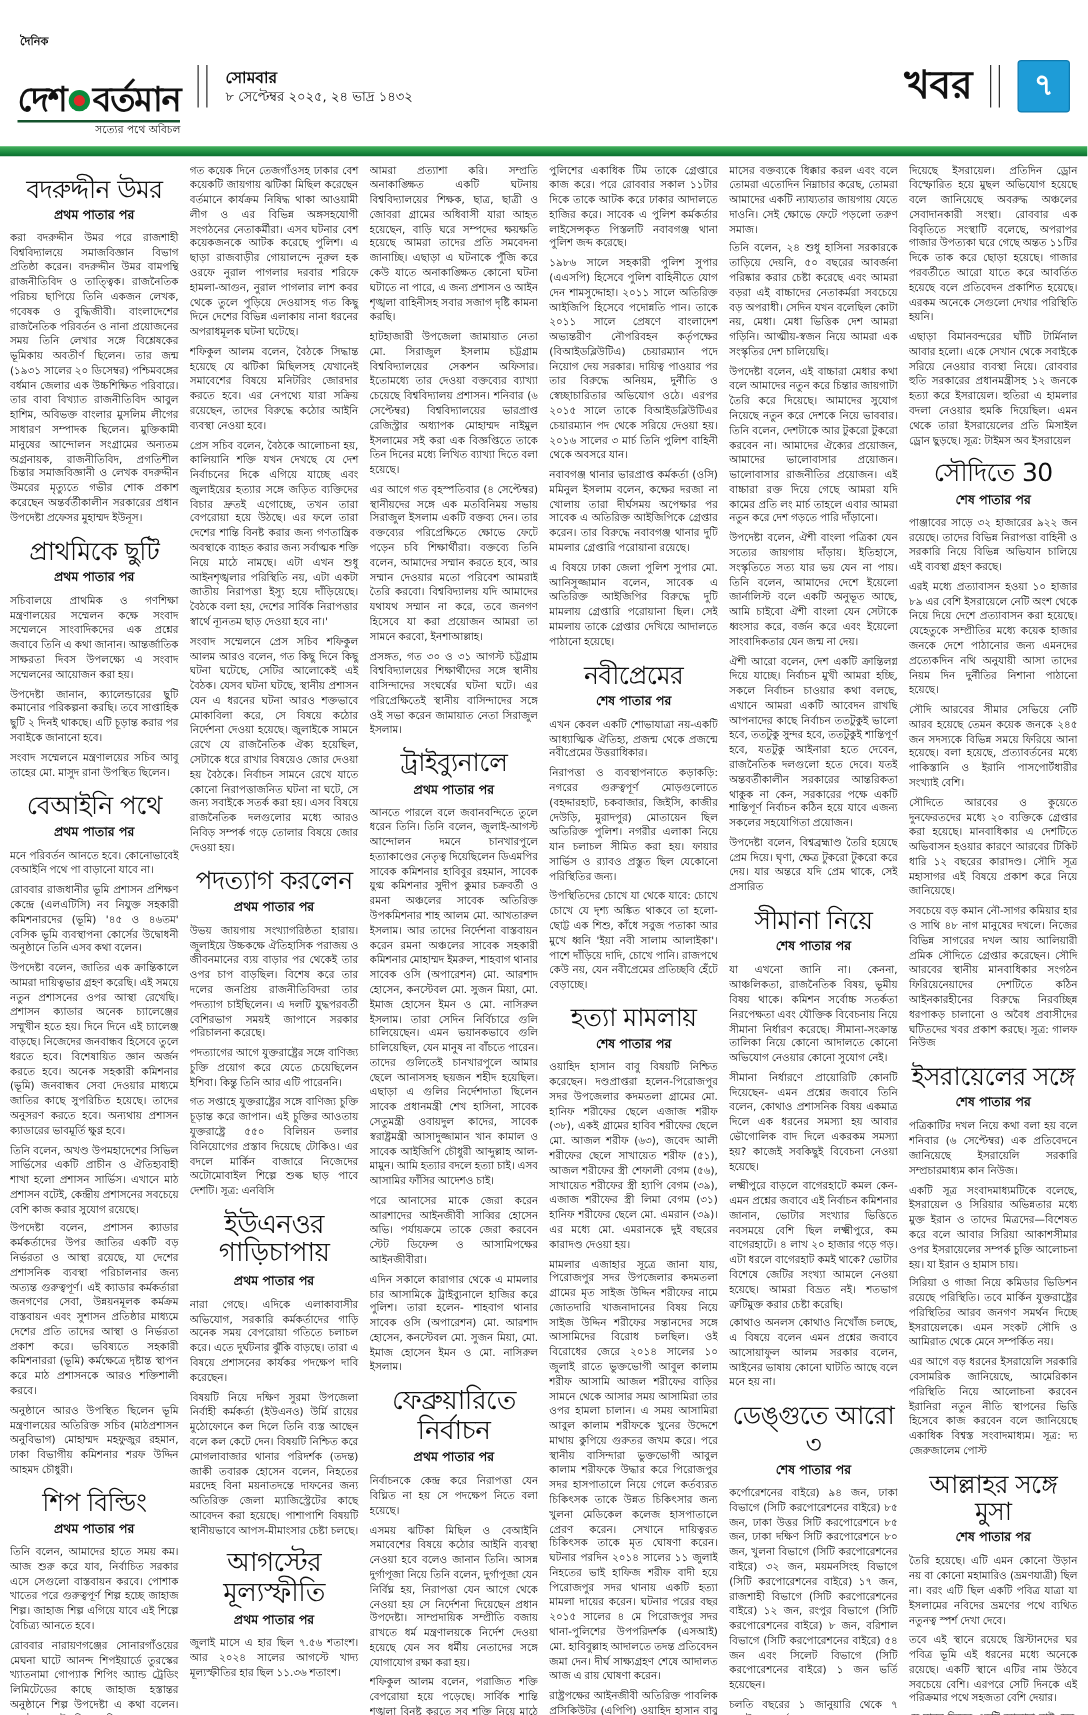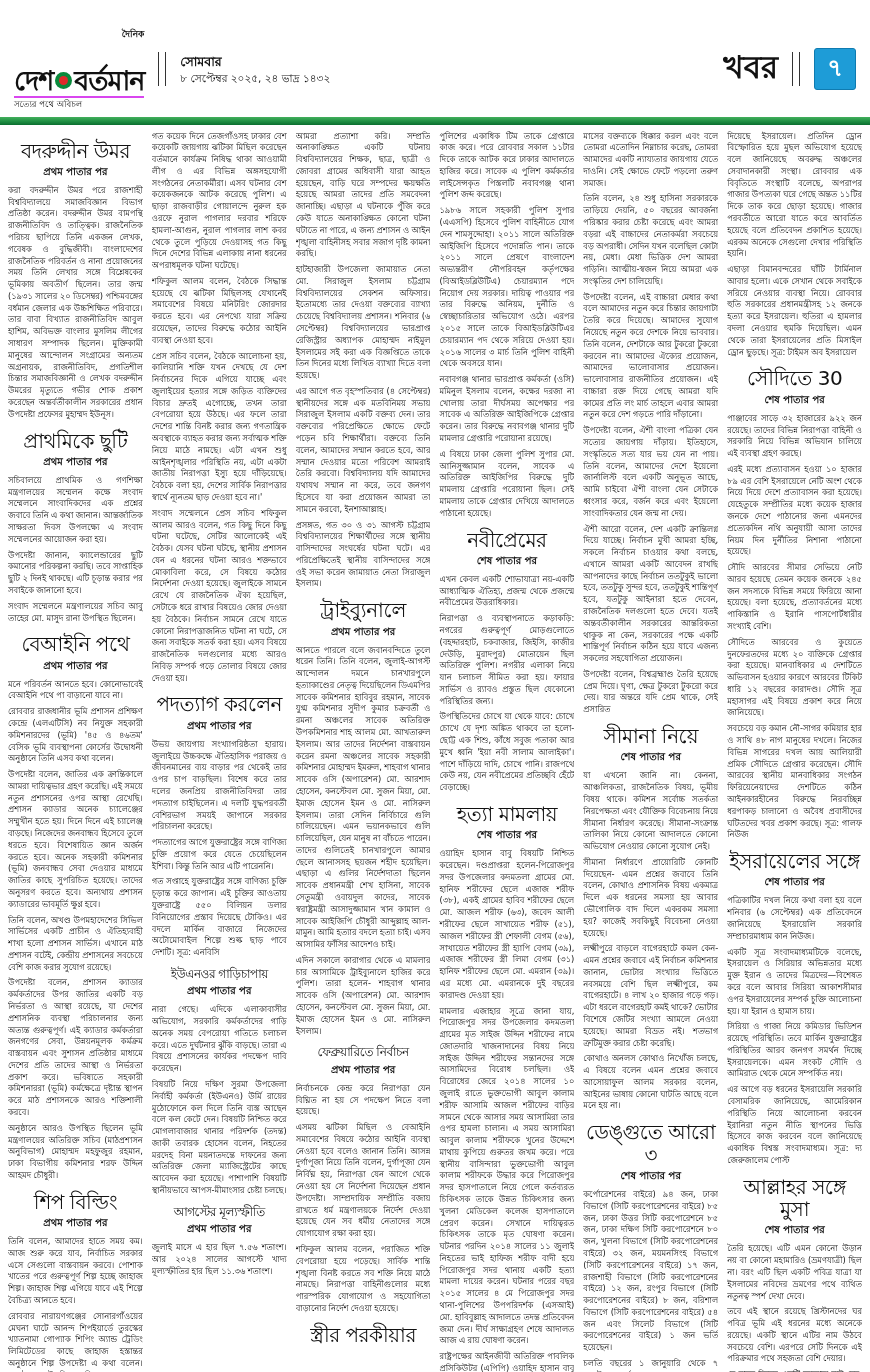--- a/index.html
+++ b/index.html
@@ -14,7 +14,7 @@
     padding:30px 10px 6px 14px;gap:14px;
   }
   .logo-block{display:flex;flex-direction:column;line-height:1;}
-  .logo-daily{font-size:9px;font-weight:700;margin-left:2px;text-align:right;}
+  .logo-daily{font-size:9px;font-weight:700;margin-left:2px;}
   .logo-main{display:flex;align-items:center;font-weight:800;font-size:27px;letter-spacing:-1px;margin-top:28px;}
   .logo-circle{
     width:17px;height:17px;border-radius:50%;

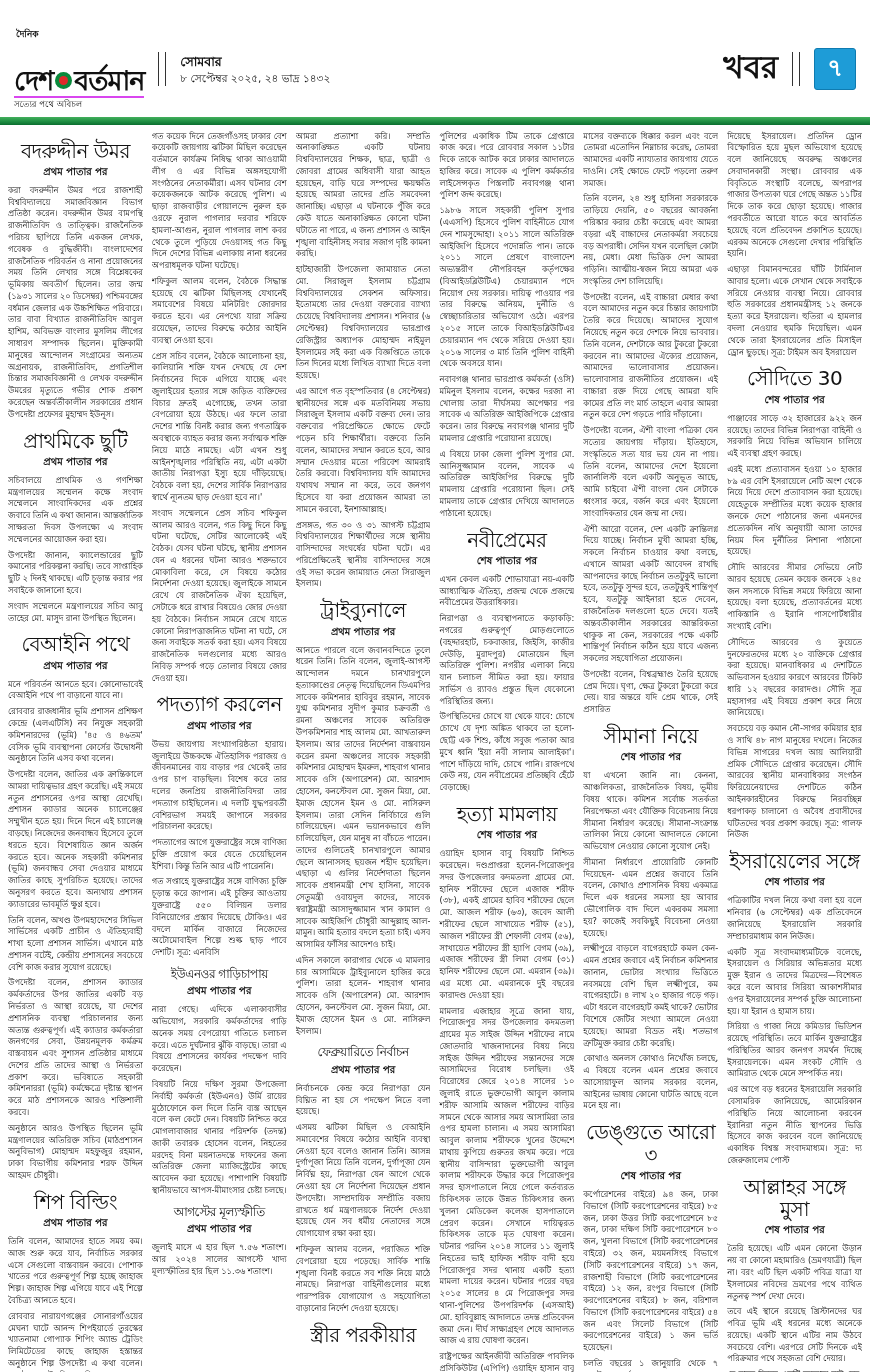--- a/index.html
+++ b/index.html
@@ -22,7 +22,7 @@
     margin:0 2px;
   }
   .logo-circle i{width:9px;height:9px;border-radius:50%;background:#e02a2a;display:block;}
-  .logo-tag{font-size:8.5px;margin-top:2px;border-top:2px solid #d946ef;padding-top:2px;}
+  .logo-tag{font-size:8.5px;text-align:right;margin-top:2px;border-top:2px solid #14532d;padding-top:2px;}
   .vsep{
     width:6px;height:34px;border-left:1.5px solid #333;border-right:1.5px solid #333;
   }

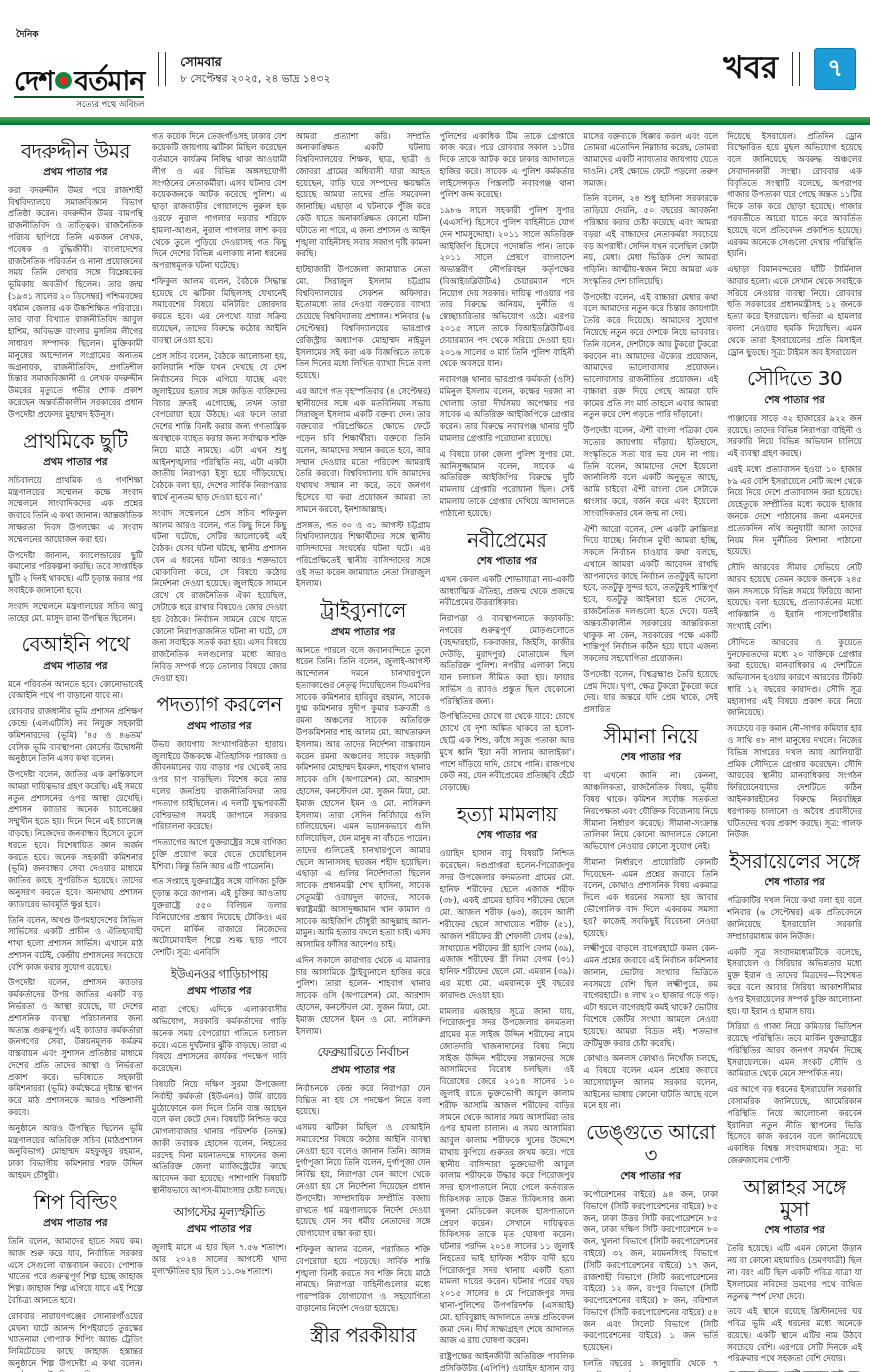--- a/index.html
+++ b/index.html
@@ -137,6 +137,7 @@
       <h2>ট্রাইব্যুনালে</h2>
       <div class="cont">প্রথম পাতার পর</div>
       <p>আনতে পারলে বলে জবানবন্দিতে তুলে ধরেন তিনি। তিনি বলেন, জুলাই-আগস্ট আন্দোলন দমনে চানখারপুলে হত্যাকাণ্ডের নেতৃত্ব দিয়েছিলেন ডিএমপির সাবেক কমিশনার হাবিবুর রহমান, সাবেক যুগ্ম কমিশনার সুদীপ কুমার চক্রবর্তী ও রমনা অঞ্চলের সাবেক অতিরিক্ত উপকমিশনার শাহ আলম মো. আখতারুল ইসলাম। আর তাদের নির্দেশনা বাস্তবায়ন করেন রমনা অঞ্চলের সাবেক সহকারী কমিশনার মোহাম্মদ ইমরুল, শাহবাগ থানার সাবেক ওসি (অপারেশন) মো. আরশাদ হোসেন, কনস্টেবল মো. সুজন মিয়া, মো. ইমাজ হোসেন ইমন ও মো. নাসিরুল ইসলাম। তারা সেদিন নির্বিচারে গুলি চালিয়েছেন। এমন ভয়ানকভাবে গুলি চালিয়েছিল, যেন মানুষ না বাঁচতে পারেন। তাদের গুলিতেই চানখারপুলে আমার ছেলে আনাসসহ ছয়জন শহীদ হয়েছিল। এছাড়া এ গুলির নির্দেশদাতা ছিলেন সাবেক প্রধানমন্ত্রী শেখ হাসিনা, সাবেক সেতুমন্ত্রী ওবায়দুল কাদের, সাবেক স্বরাষ্ট্রমন্ত্রী আসাদুজ্জামান খান কামাল ও সাবেক আইজিপি চৌধুরী আব্দুল্লাহ আল-মামুন। আমি হত্যার বদলে হত্যা চাই। এসব আসামির ফাঁসির আদেশও চাই।</p>
+      <p>পরে আনাসের মাকে জেরা করেন আরশাদের আইনজীবী সাব্বির হোসেন অভি। পর্যায়ক্রমে তাকে জেরা করবেন স্টেট ডিফেন্স ও আসামিপক্ষের আইনজীবীরা।</p>
       <p>এদিন সকালে কারাগার থেকে এ মামলার চার আসামিকে ট্রাইব্যুনালে হাজির করে পুলিশ। তারা হলেন- শাহবাগ থানার সাবেক ওসি (অপারেশন) মো. আরশাদ হোসেন, কনস্টেবল মো. সুজন মিয়া, মো. ইমাজ হোসেন ইমন ও মো. নাসিরুল ইসলাম।</p>
       <h2 class="small">ফেব্রুয়ারিতে নির্বাচন</h2>
       <div class="cont">প্রথম পাতার পর</div>

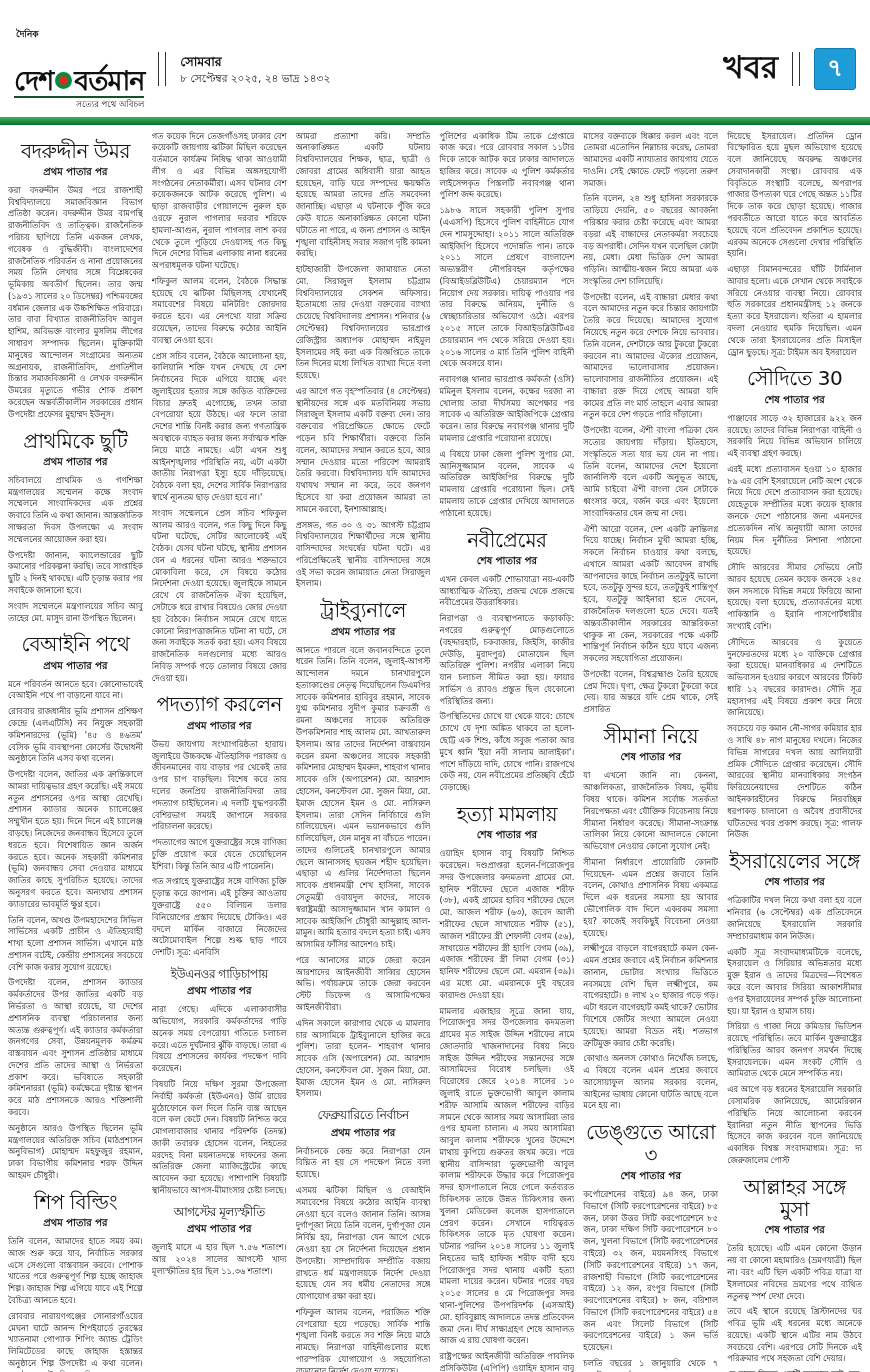--- a/index.html
+++ b/index.html
@@ -50,7 +50,7 @@
     font-size:20px;font-weight:400;text-align:center;
     margin:9px 0 2px 0;line-height:1.12;letter-spacing:-0.5px;
   }
-  .col h2.small{font-size:12px;}
+  .col h2.small{font-size:21px;}
   .cont{
     text-align:center;font-size:10px;font-weight:700;margin:1px 0 4px 0;
   }

